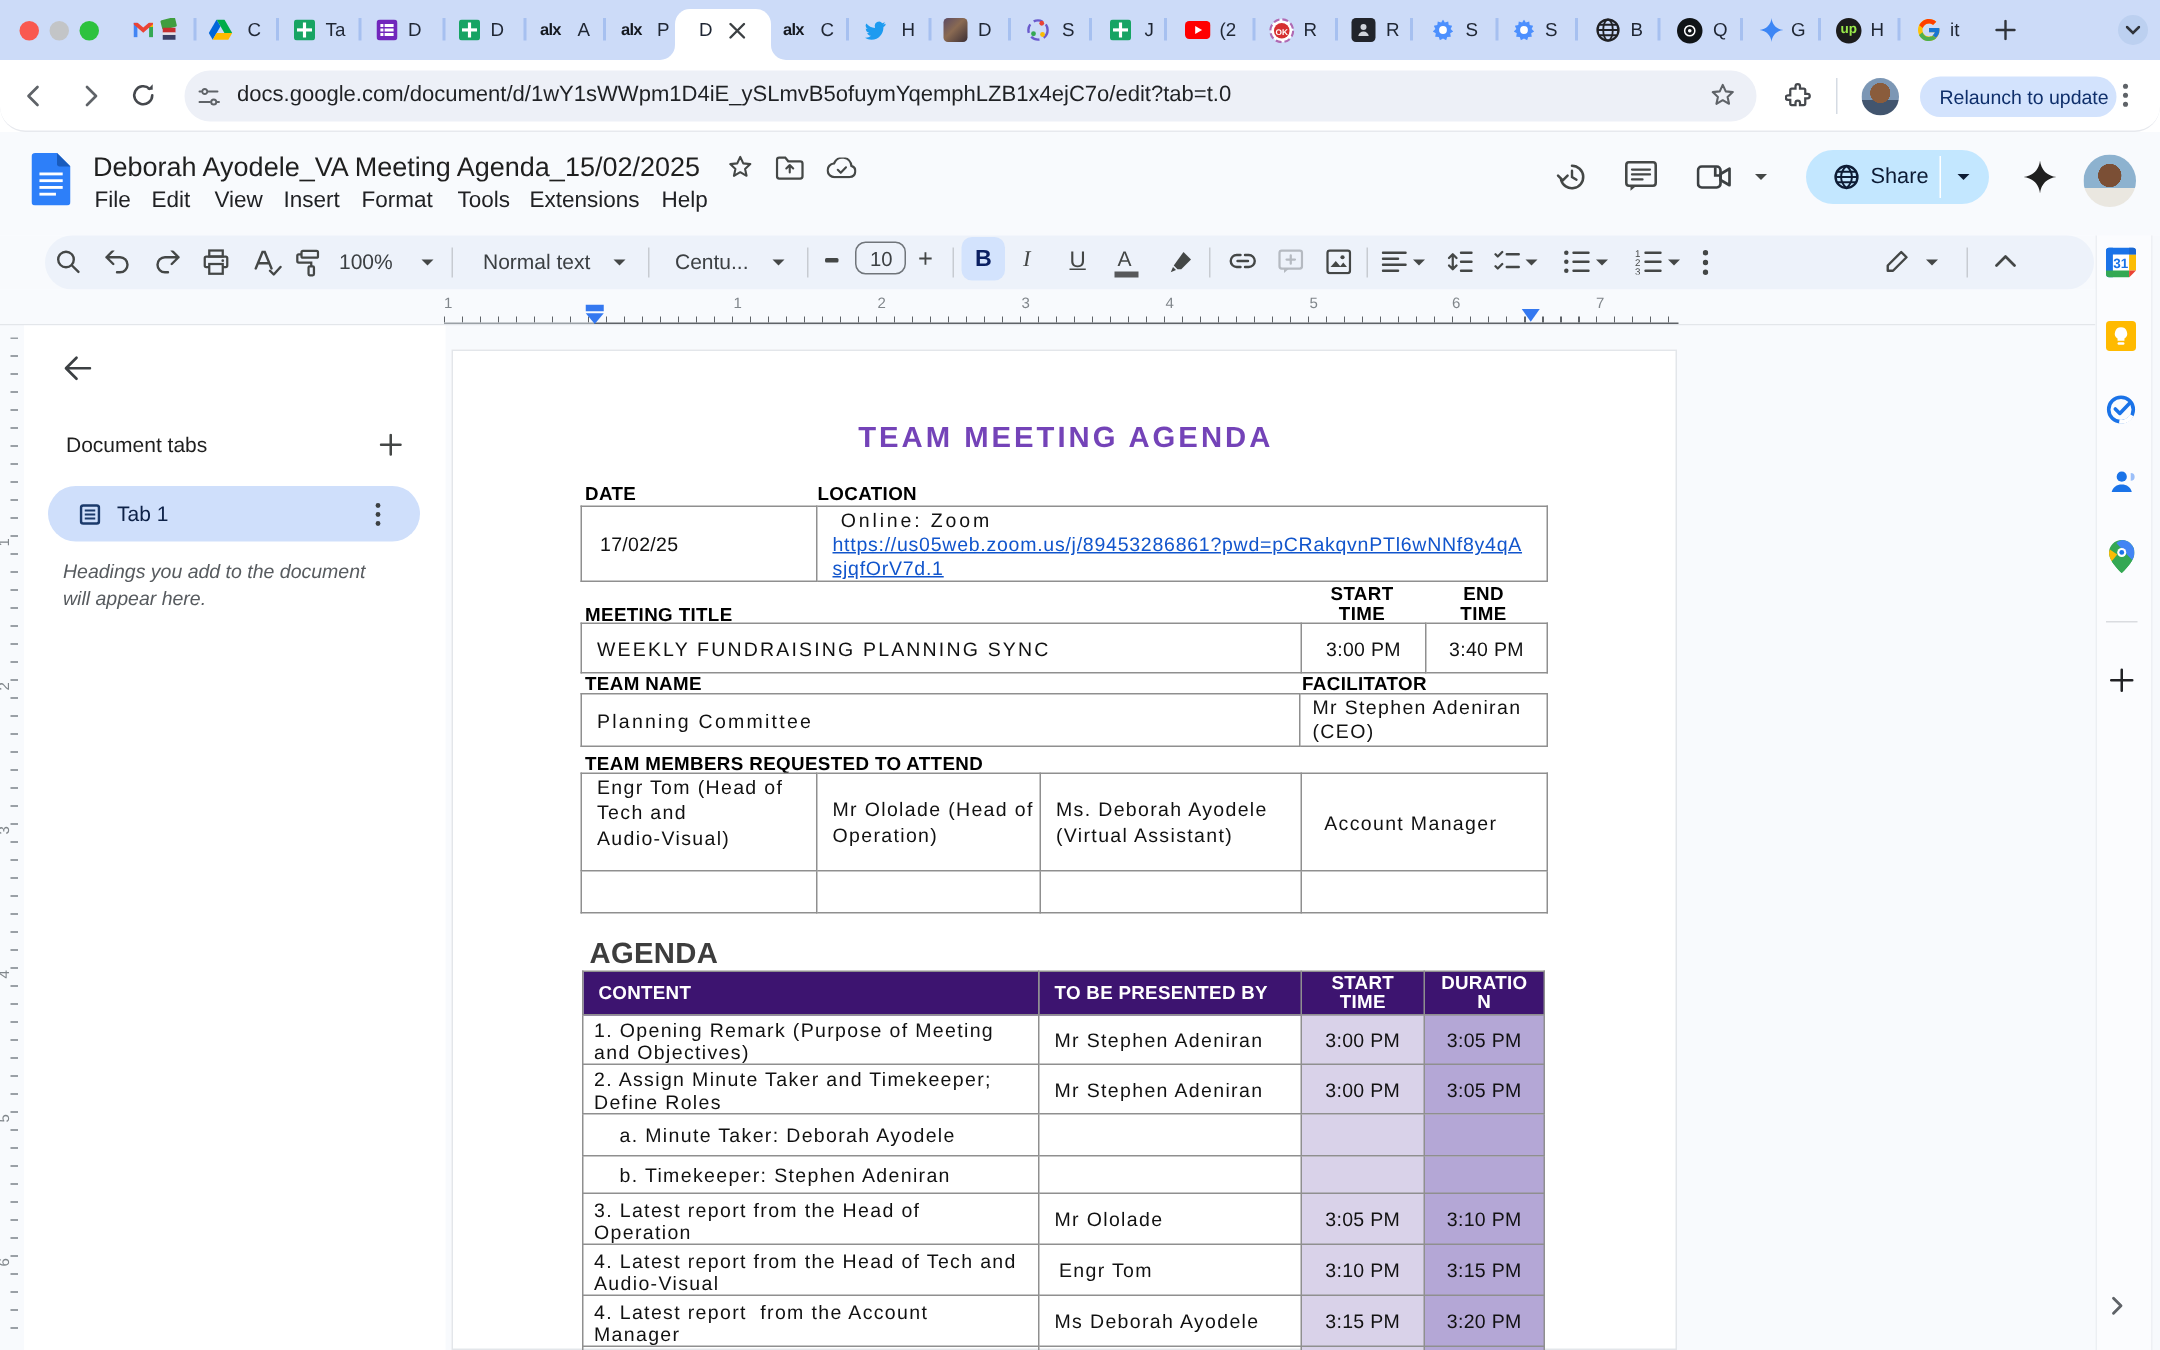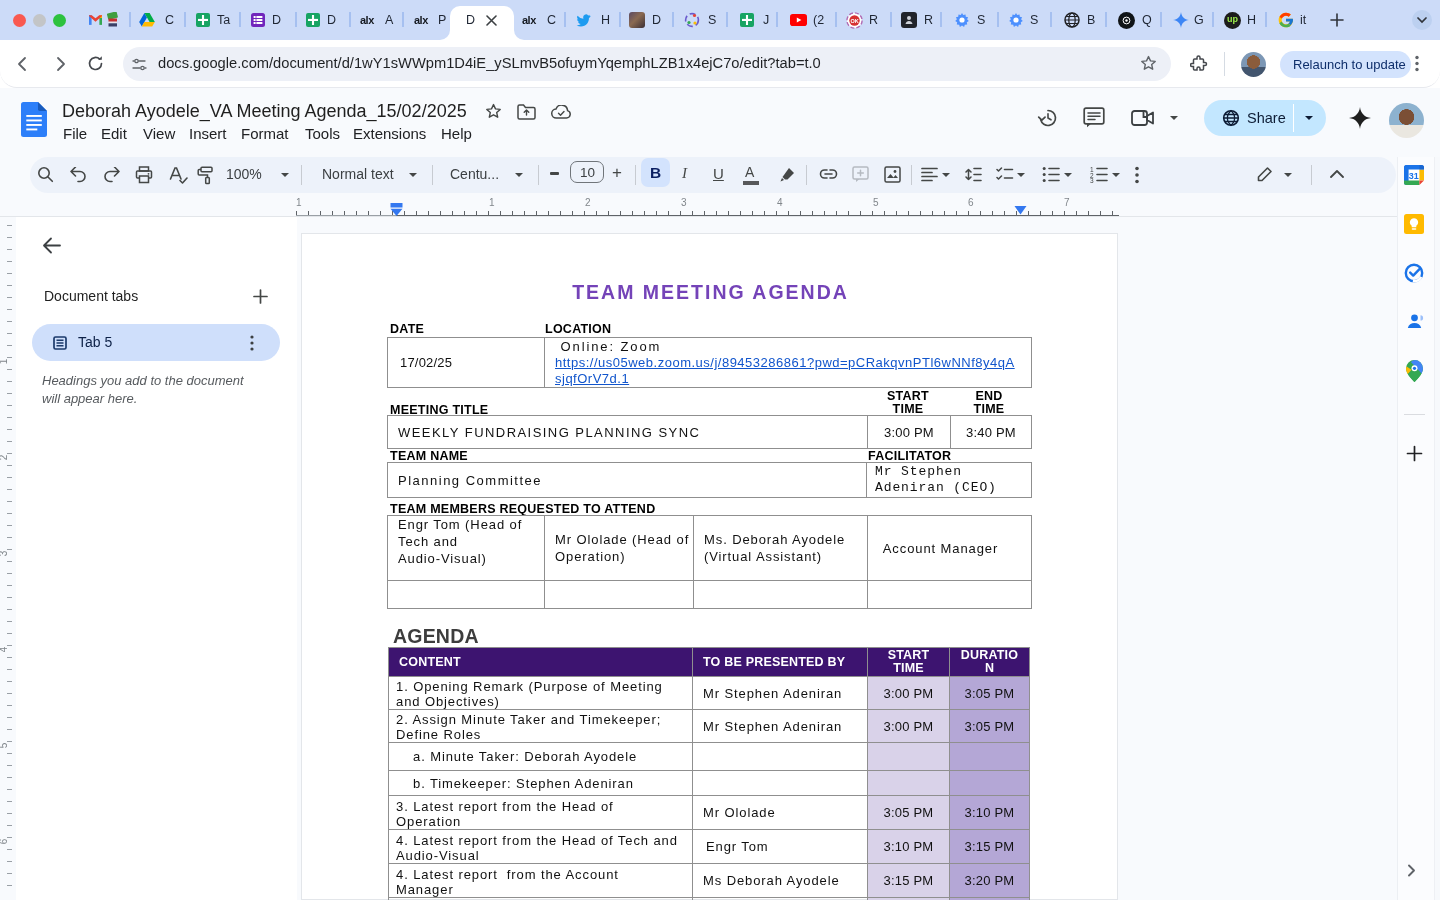--- a/index.html
+++ b/index.html
@@ -452,7 +452,7 @@
         <rect x="1" y="1" width="12" height="12" rx="1.5" fill="none" stroke="#1b3a6b" stroke-width="1.7"></rect>
         <path d="M3.5 4.3h7M3.5 7h7M3.5 9.7h7" stroke="#1b3a6b" stroke-width="1.4"></path>
       </svg>
-    <div class="abs" style="left:62px; top:117px; font-size:14px; font-weight:500; color:#0d2147;">Tab 5</div>
+    <div class="abs" style="left:62px; top:117px; font-size:14px; font-weight:500; color:#0d2147;">Tab 1</div>
     <svg class="abs" style="left:234px; top:118px;" width="4" height="16" viewBox="0 0 4 16">
         <circle cx="2" cy="2" r="1.6" fill="#3c4043"></circle>
         <circle cx="2" cy="8" r="1.6" fill="#3c4043"></circle>

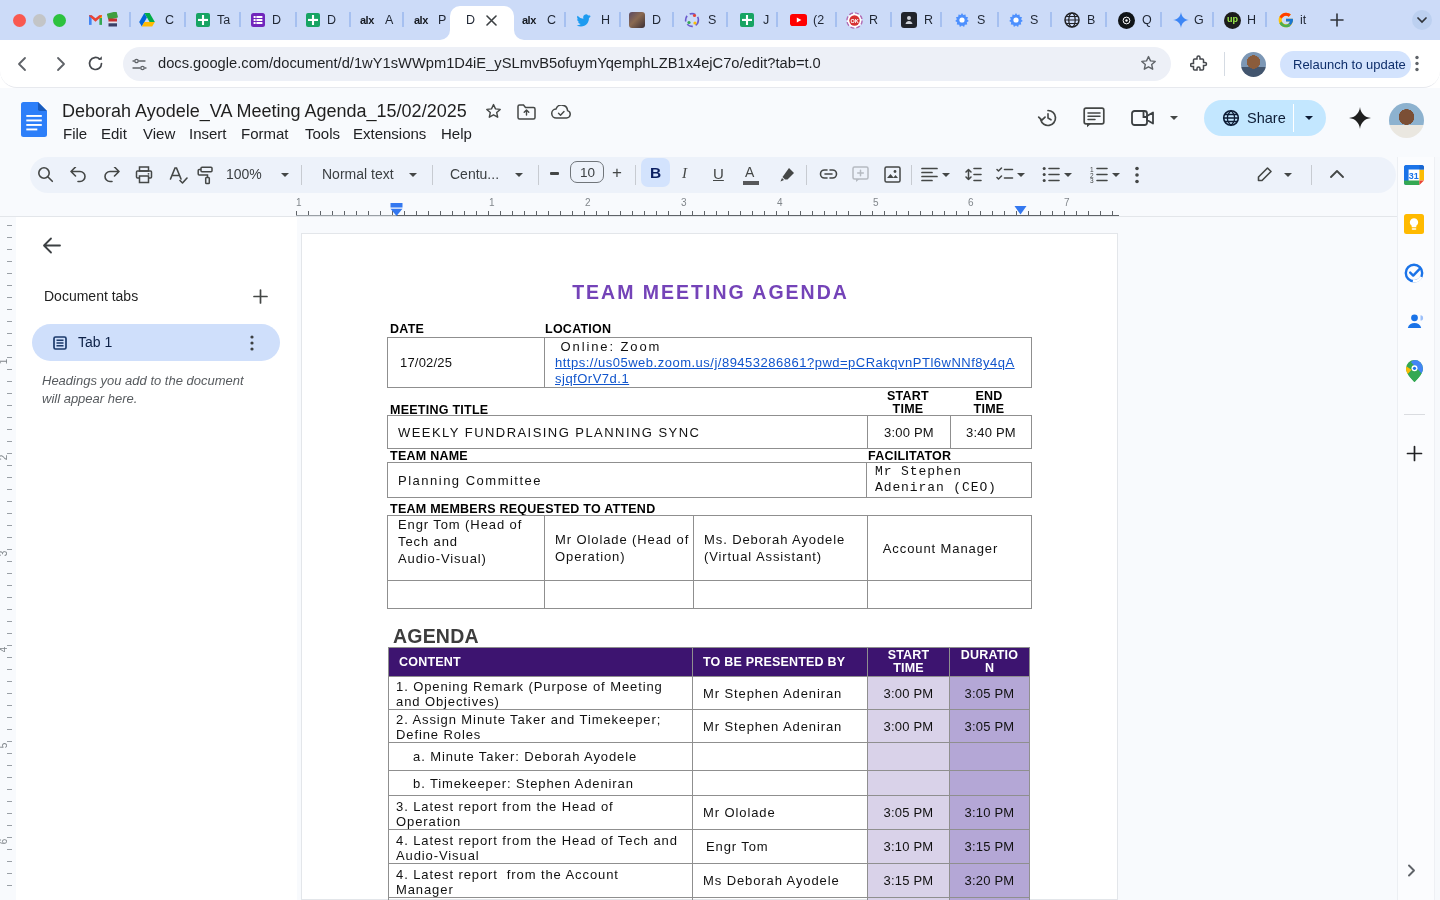--- a/index.html
+++ b/index.html
@@ -503,7 +503,7 @@
       <tbody>
           <tr style="height:35px;">
         <td style="padding-left:10px; vertical-align:middle; letter-spacing:1.5px;">Planning Committee</td>
-        <td style="padding:1px 0 0 8px; line-height:16.3px;font-family:Liberation Mono, monospace;">Mr Stephen Adeniran (CEO)</td>
+        <td style="padding:1px 0 0 8px; line-height:16.3px;">Mr Stephen Adeniran (CEO)</td>
       </tr>
     </tbody>
       </table>

